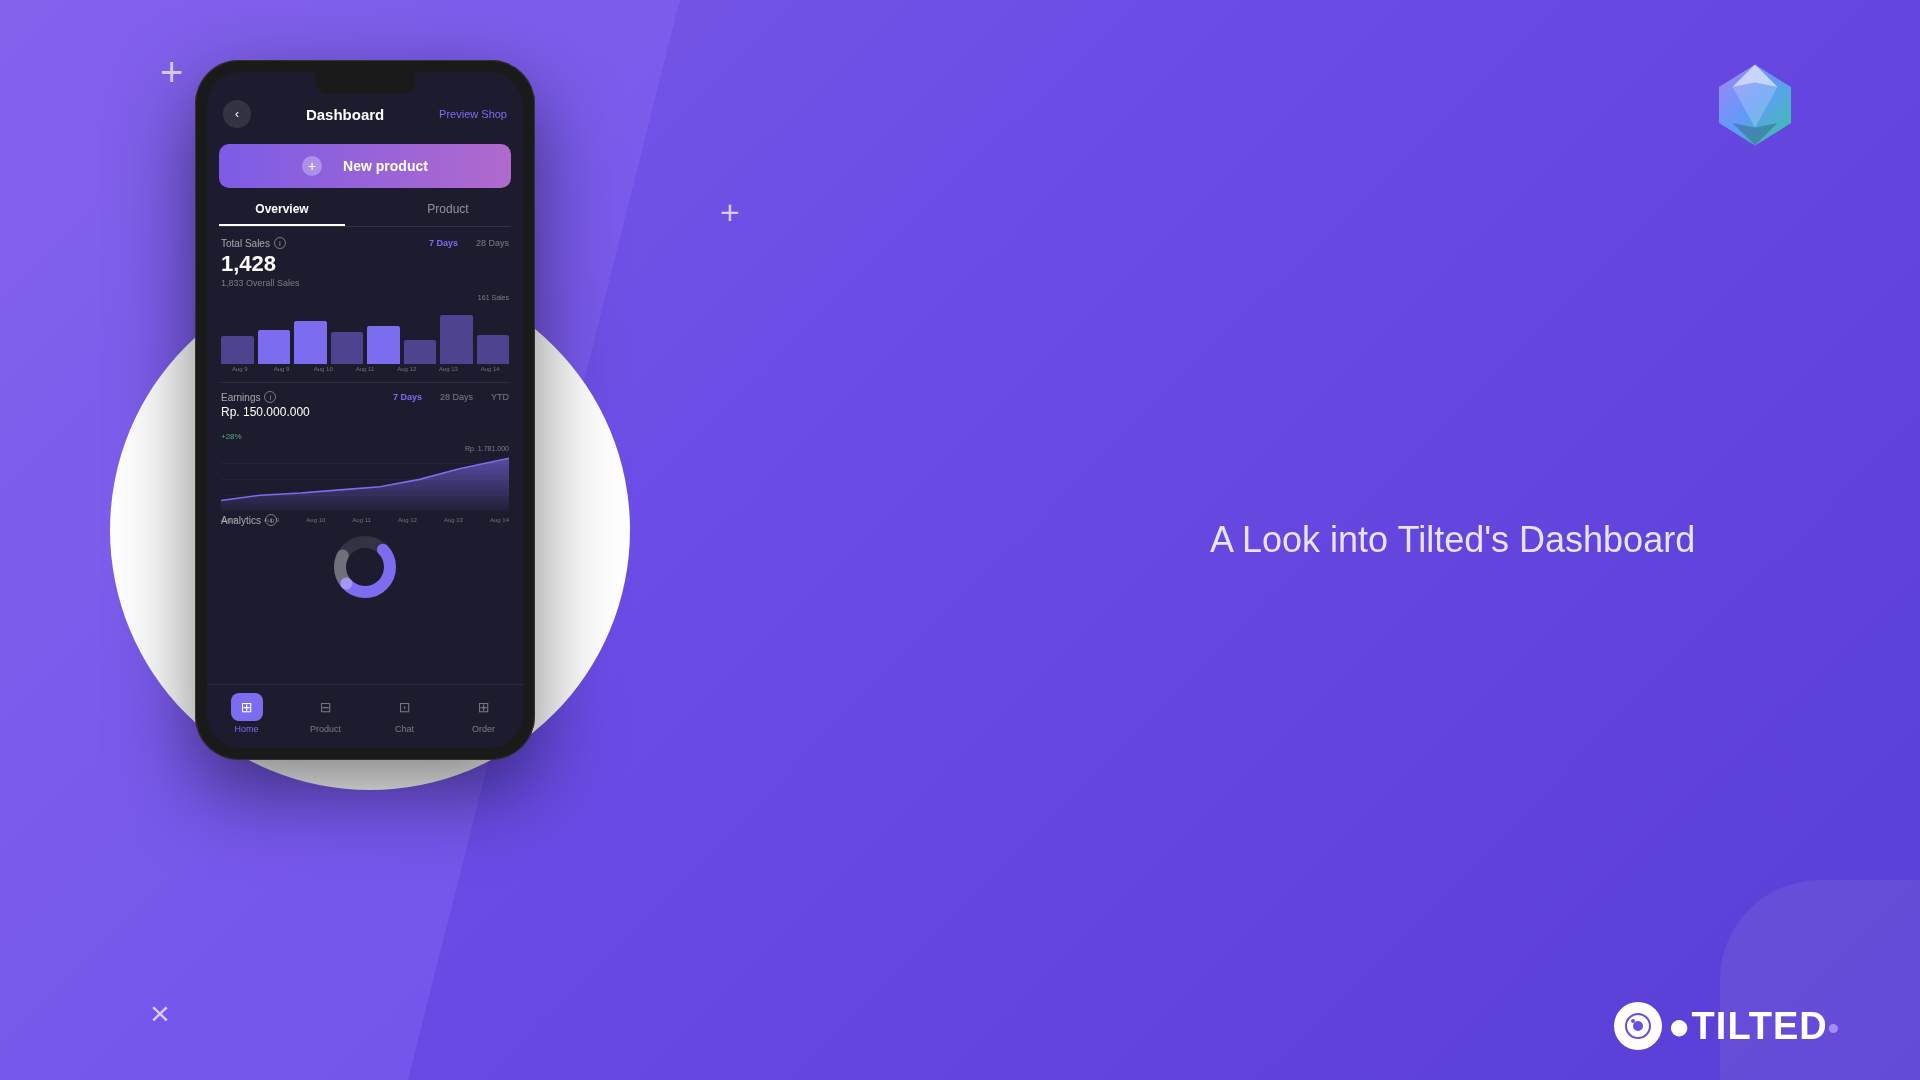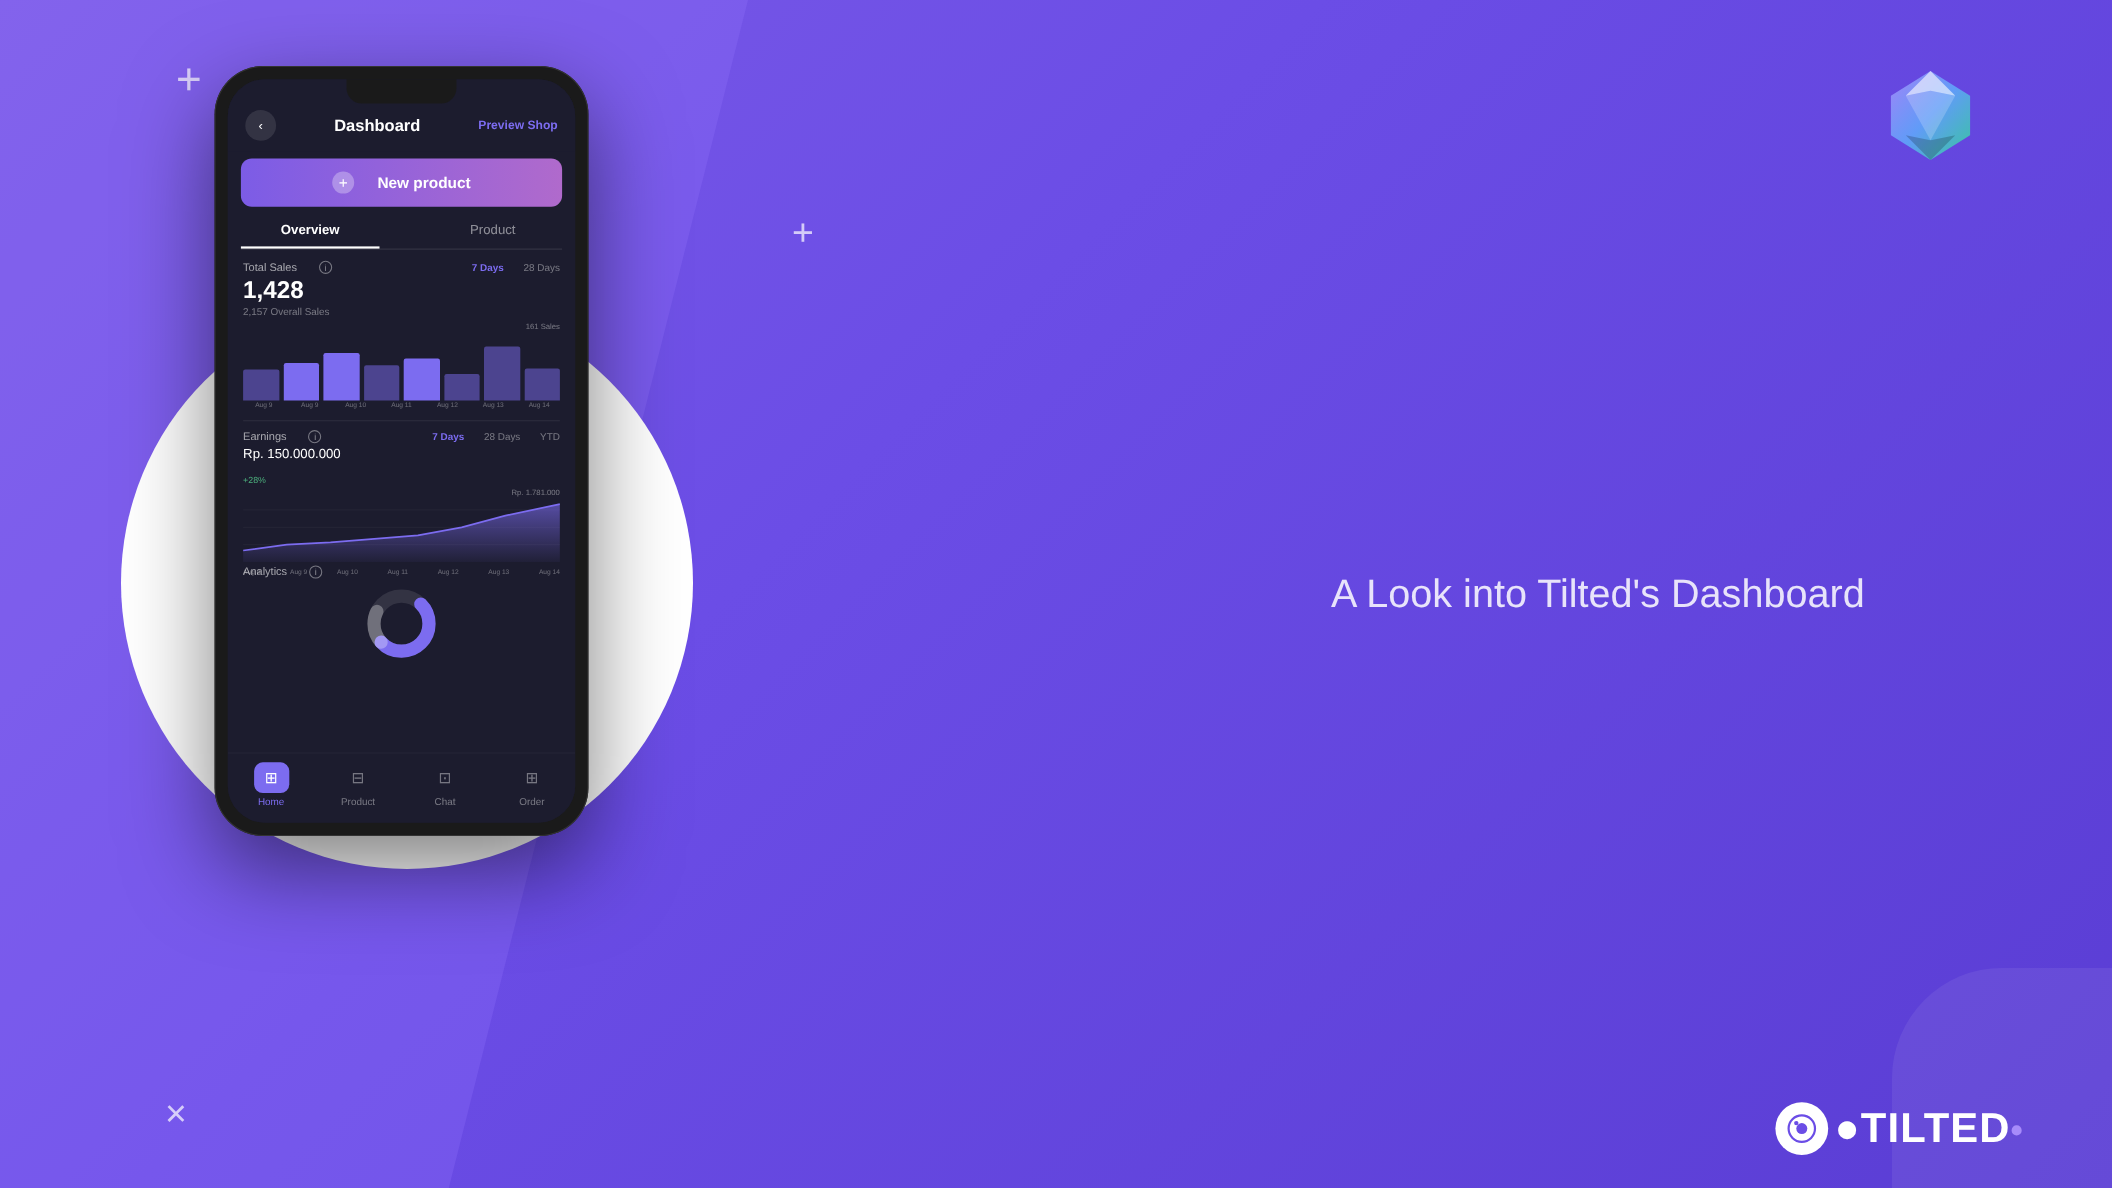--- a/index.html
+++ b/index.html
@@ -135,7 +135,7 @@
     .screen-header .preview {
       color: #7c6cf0;
       font-size: 11px;
-      font-weight: 700;
+      font-weight: 400;
     }
 
     

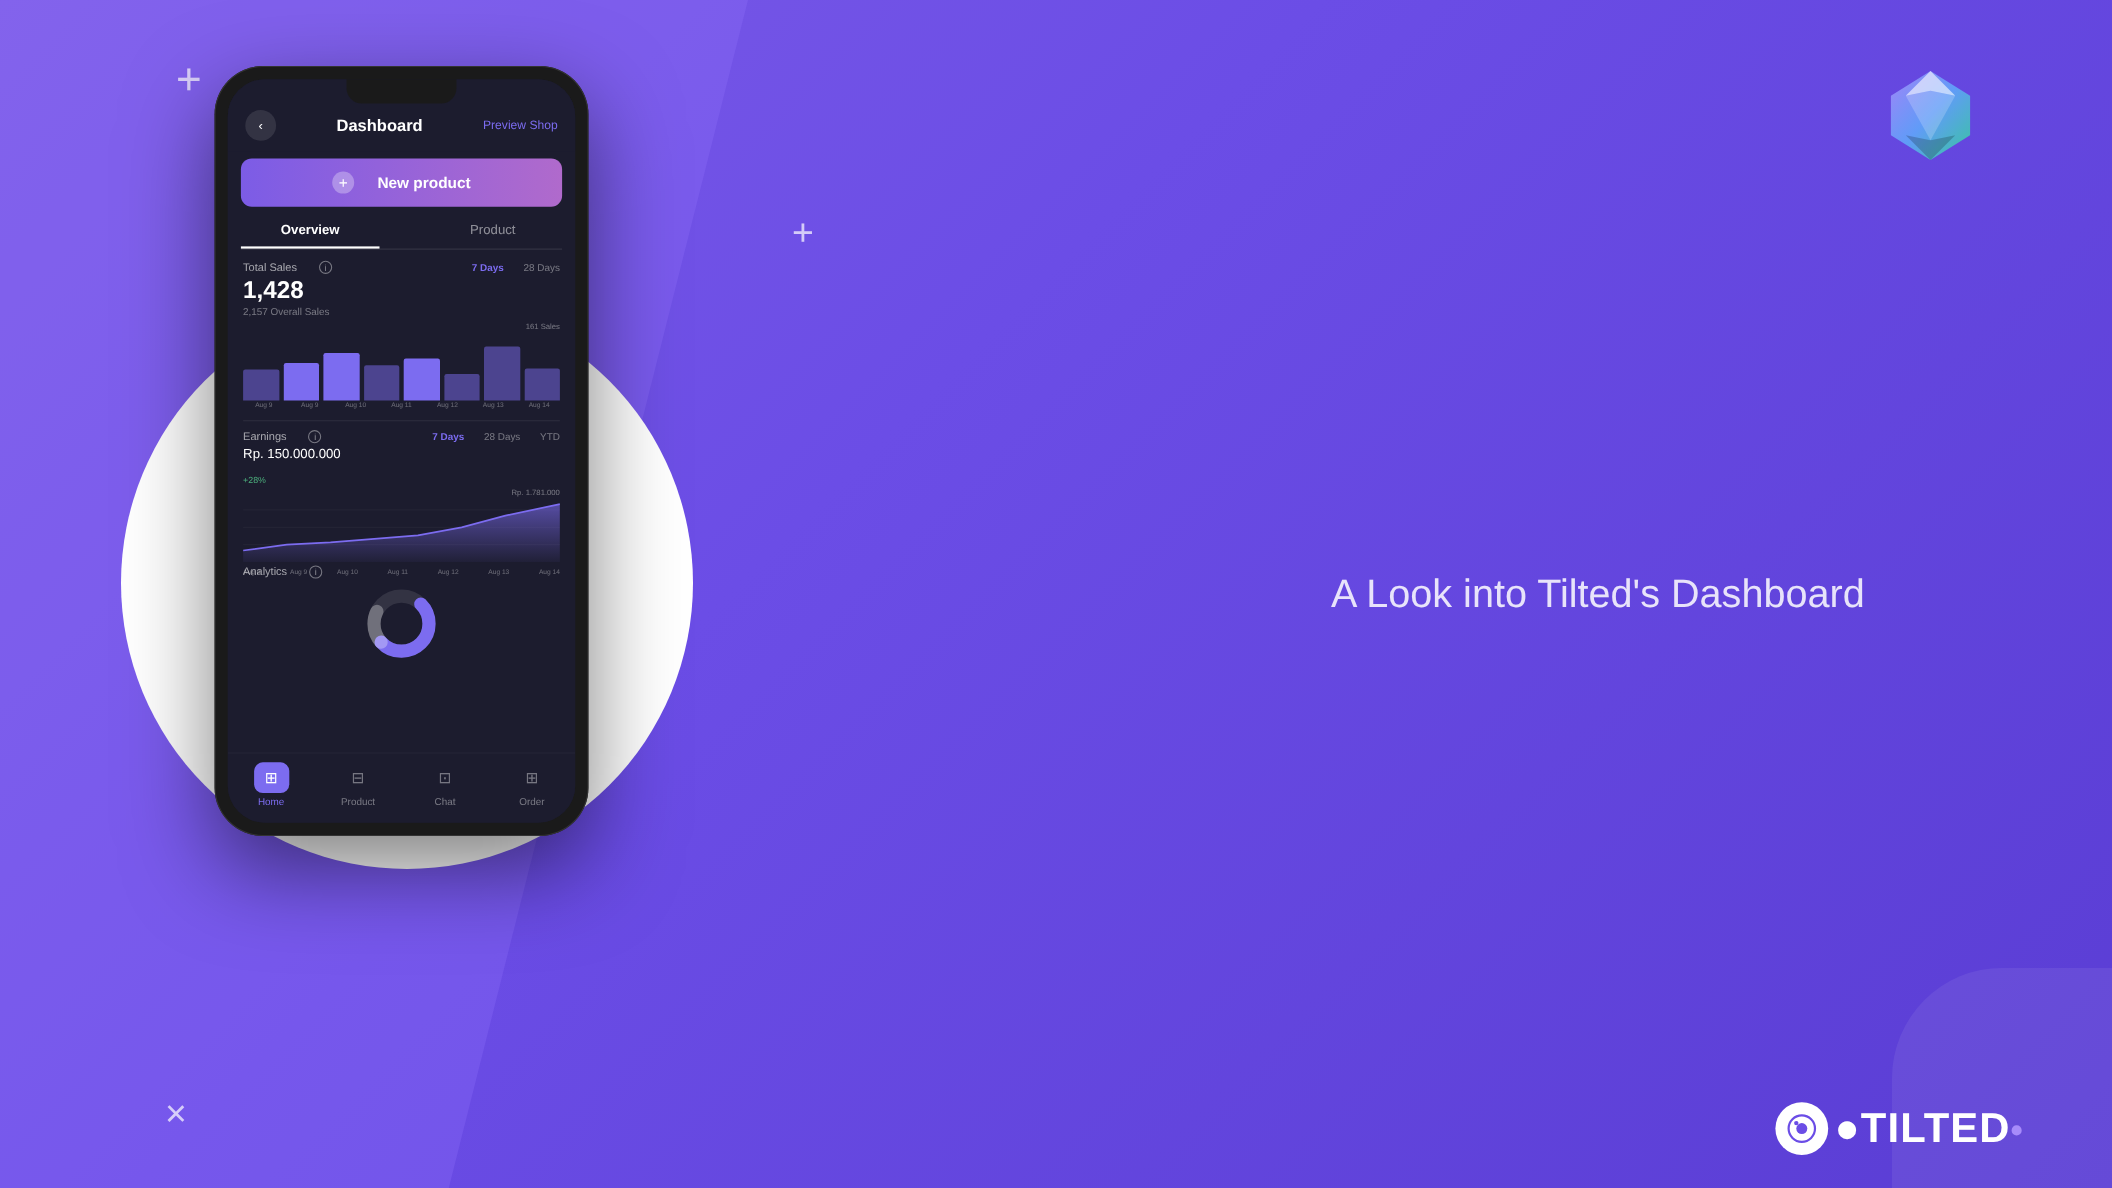--- a/index.html
+++ b/index.html
@@ -204,7 +204,7 @@
       font-size: 10px;
       display: flex;
       align-items: center;
-      gap: 20px;
+      gap: 4px;
     }
     .section-label .info-icon {
       width: 12px;

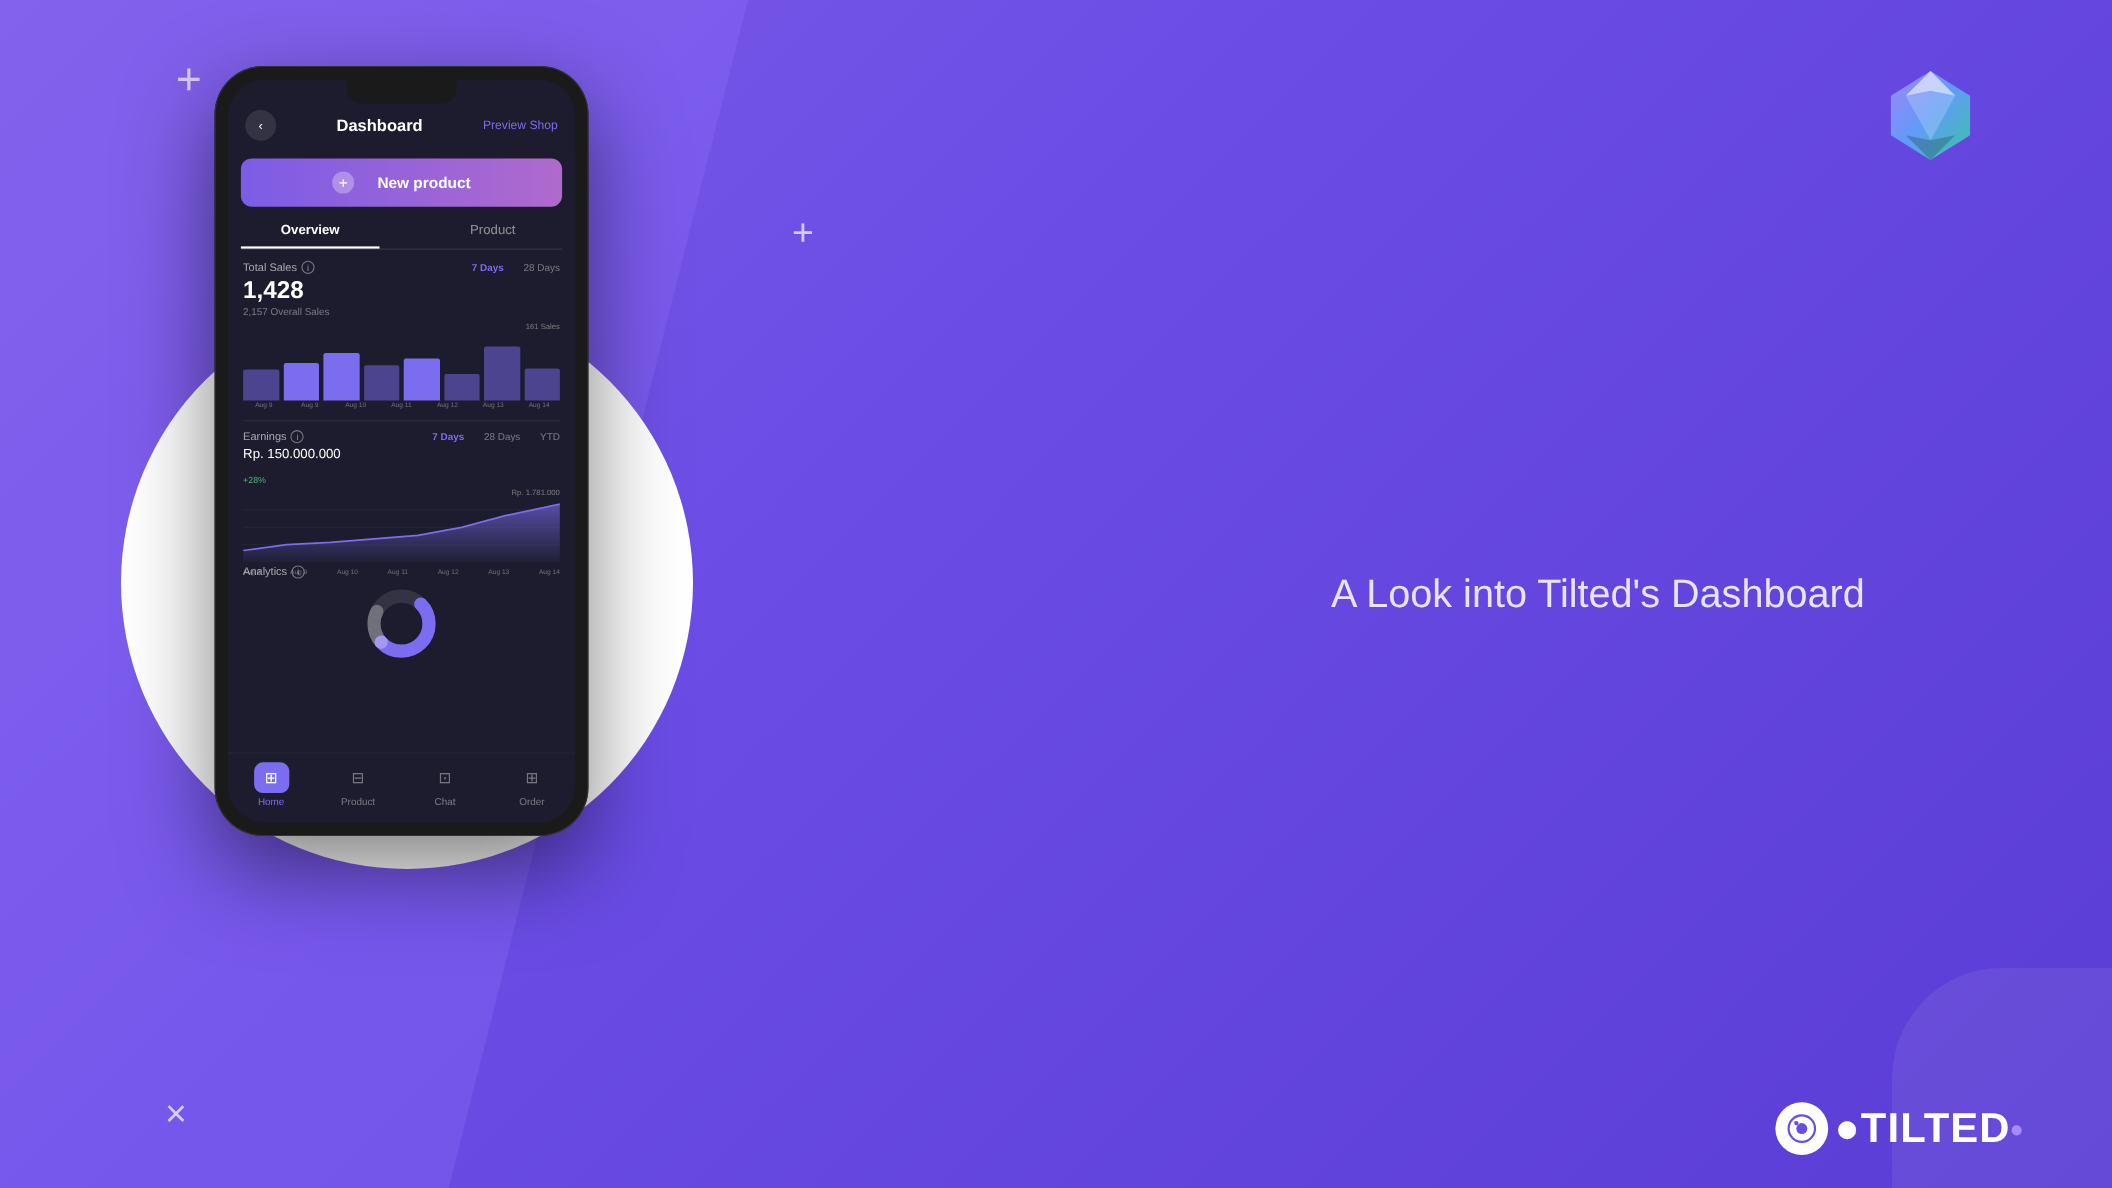--- a/index.html
+++ b/index.html
@@ -518,7 +518,7 @@
           </div>
         </div>
         <div class="sales-number">1,428</div>
-        <div class="sales-sub">2,157 Overall Sales</div>
+        <div class="sales-sub">1,833 Overall Sales</div>
 
         <div class="bar-chart">
           <span class="bar-chart-label">161 Sales</span>

